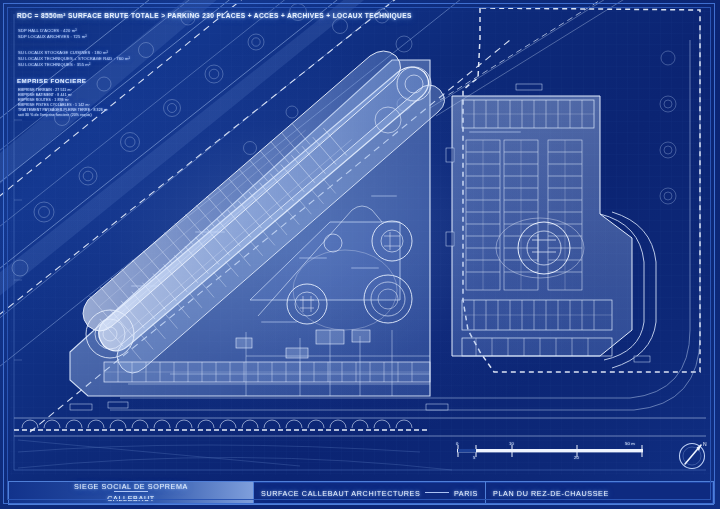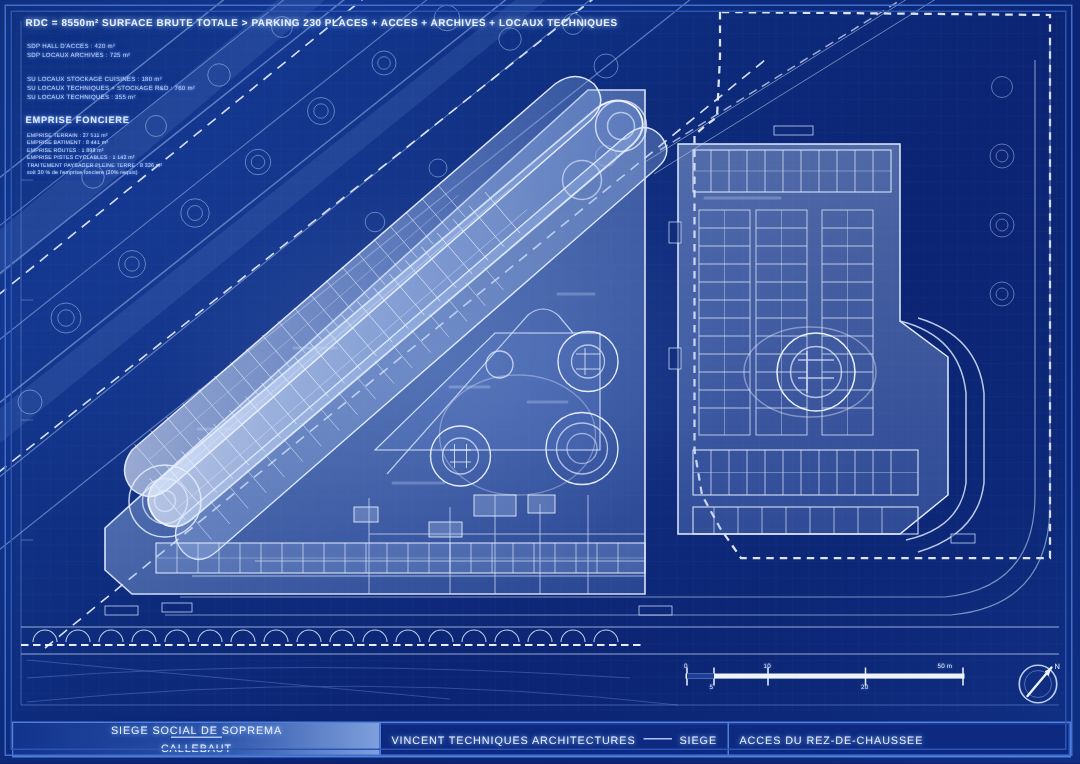--- a/index.html
+++ b/index.html
@@ -548,7 +548,7 @@
       <span class="flabel">CALLEBAUT</span>
     </div>
     <div class="fcell" id="f2">
-      <span class="flabel">VINCENT TECHNIQUES ARCHITECTURES</span>
+      <span class="flabel">SURFACE CALLEBAUT ARCHITECTURES</span>
       <span class="fdash"></span>
       <span class="flabel">SIEGE</span>
     </div>

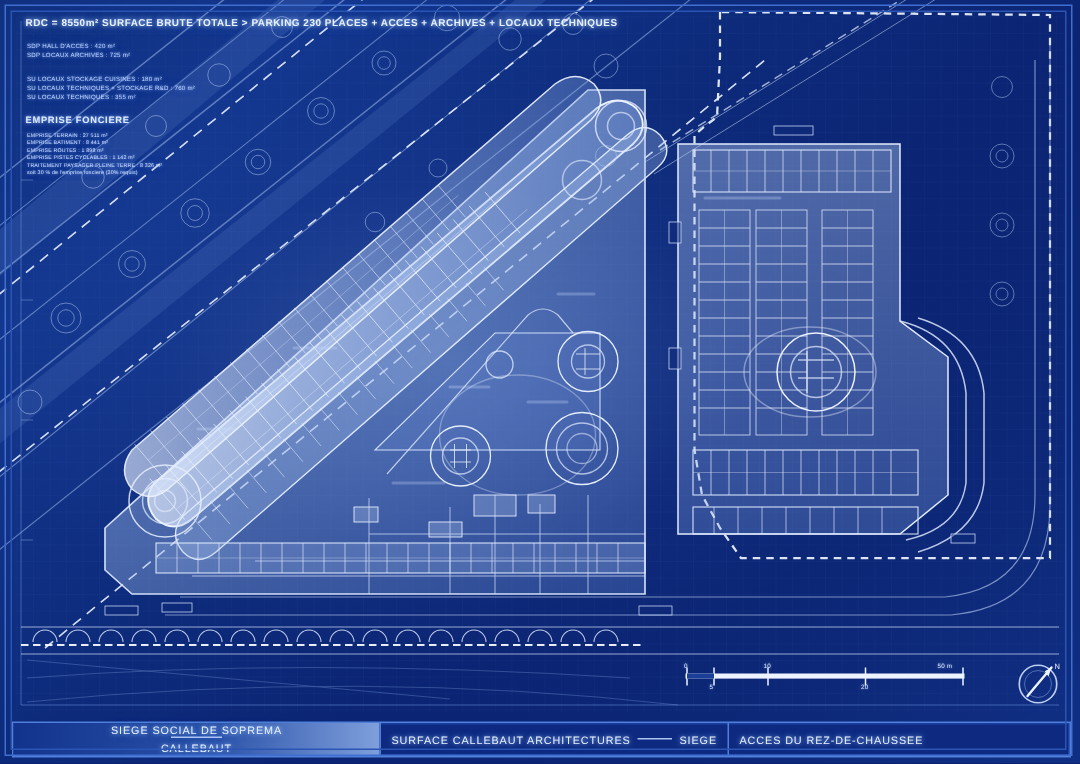--- a/index.html
+++ b/index.html
@@ -550,7 +550,7 @@
     <div class="fcell" id="f2">
       <span class="flabel">SURFACE CALLEBAUT ARCHITECTURES</span>
       <span class="fdash"></span>
-      <span class="flabel">SIEGE</span>
+      <span class="flabel">PARIS</span>
     </div>
     <div class="fcell" id="f3">
       <span class="flabel">ACCES DU REZ-DE-CHAUSSEE</span>

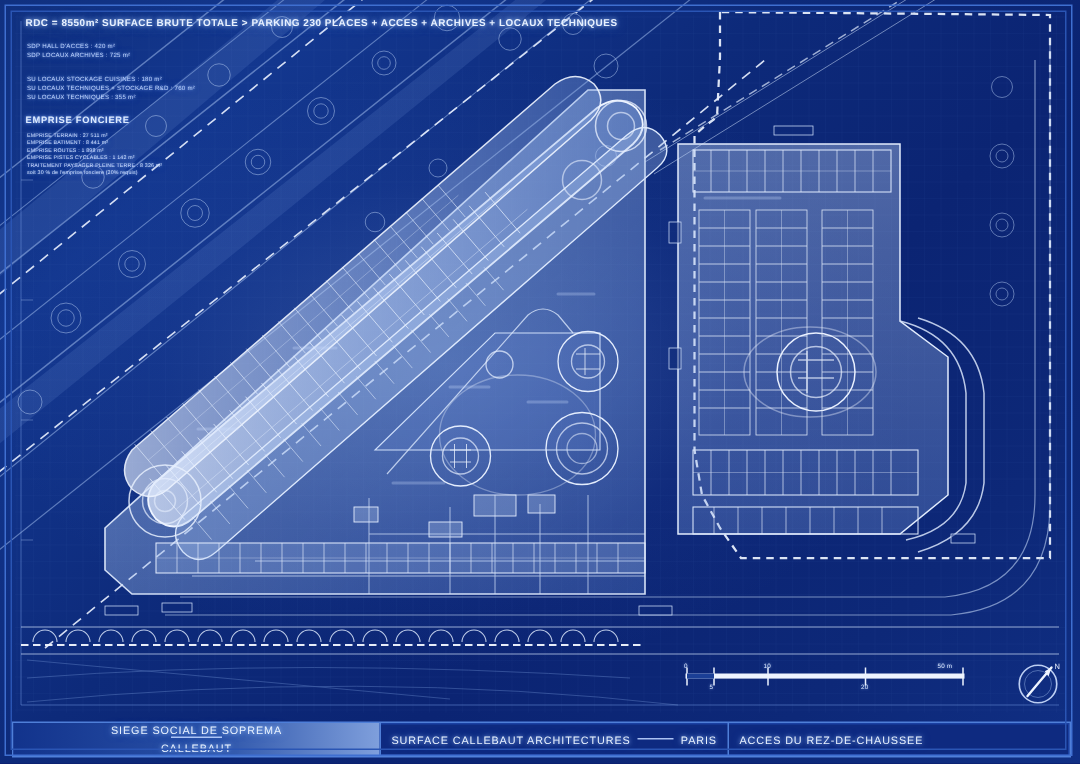--- a/index.html
+++ b/index.html
@@ -553,7 +553,7 @@
       <span class="flabel">PARIS</span>
     </div>
     <div class="fcell" id="f3">
-      <span class="flabel">ACCES DU REZ-DE-CHAUSSEE</span>
+      <span class="flabel">PLAN DU REZ-DE-CHAUSSEE</span>
     </div>
   </div>
 

